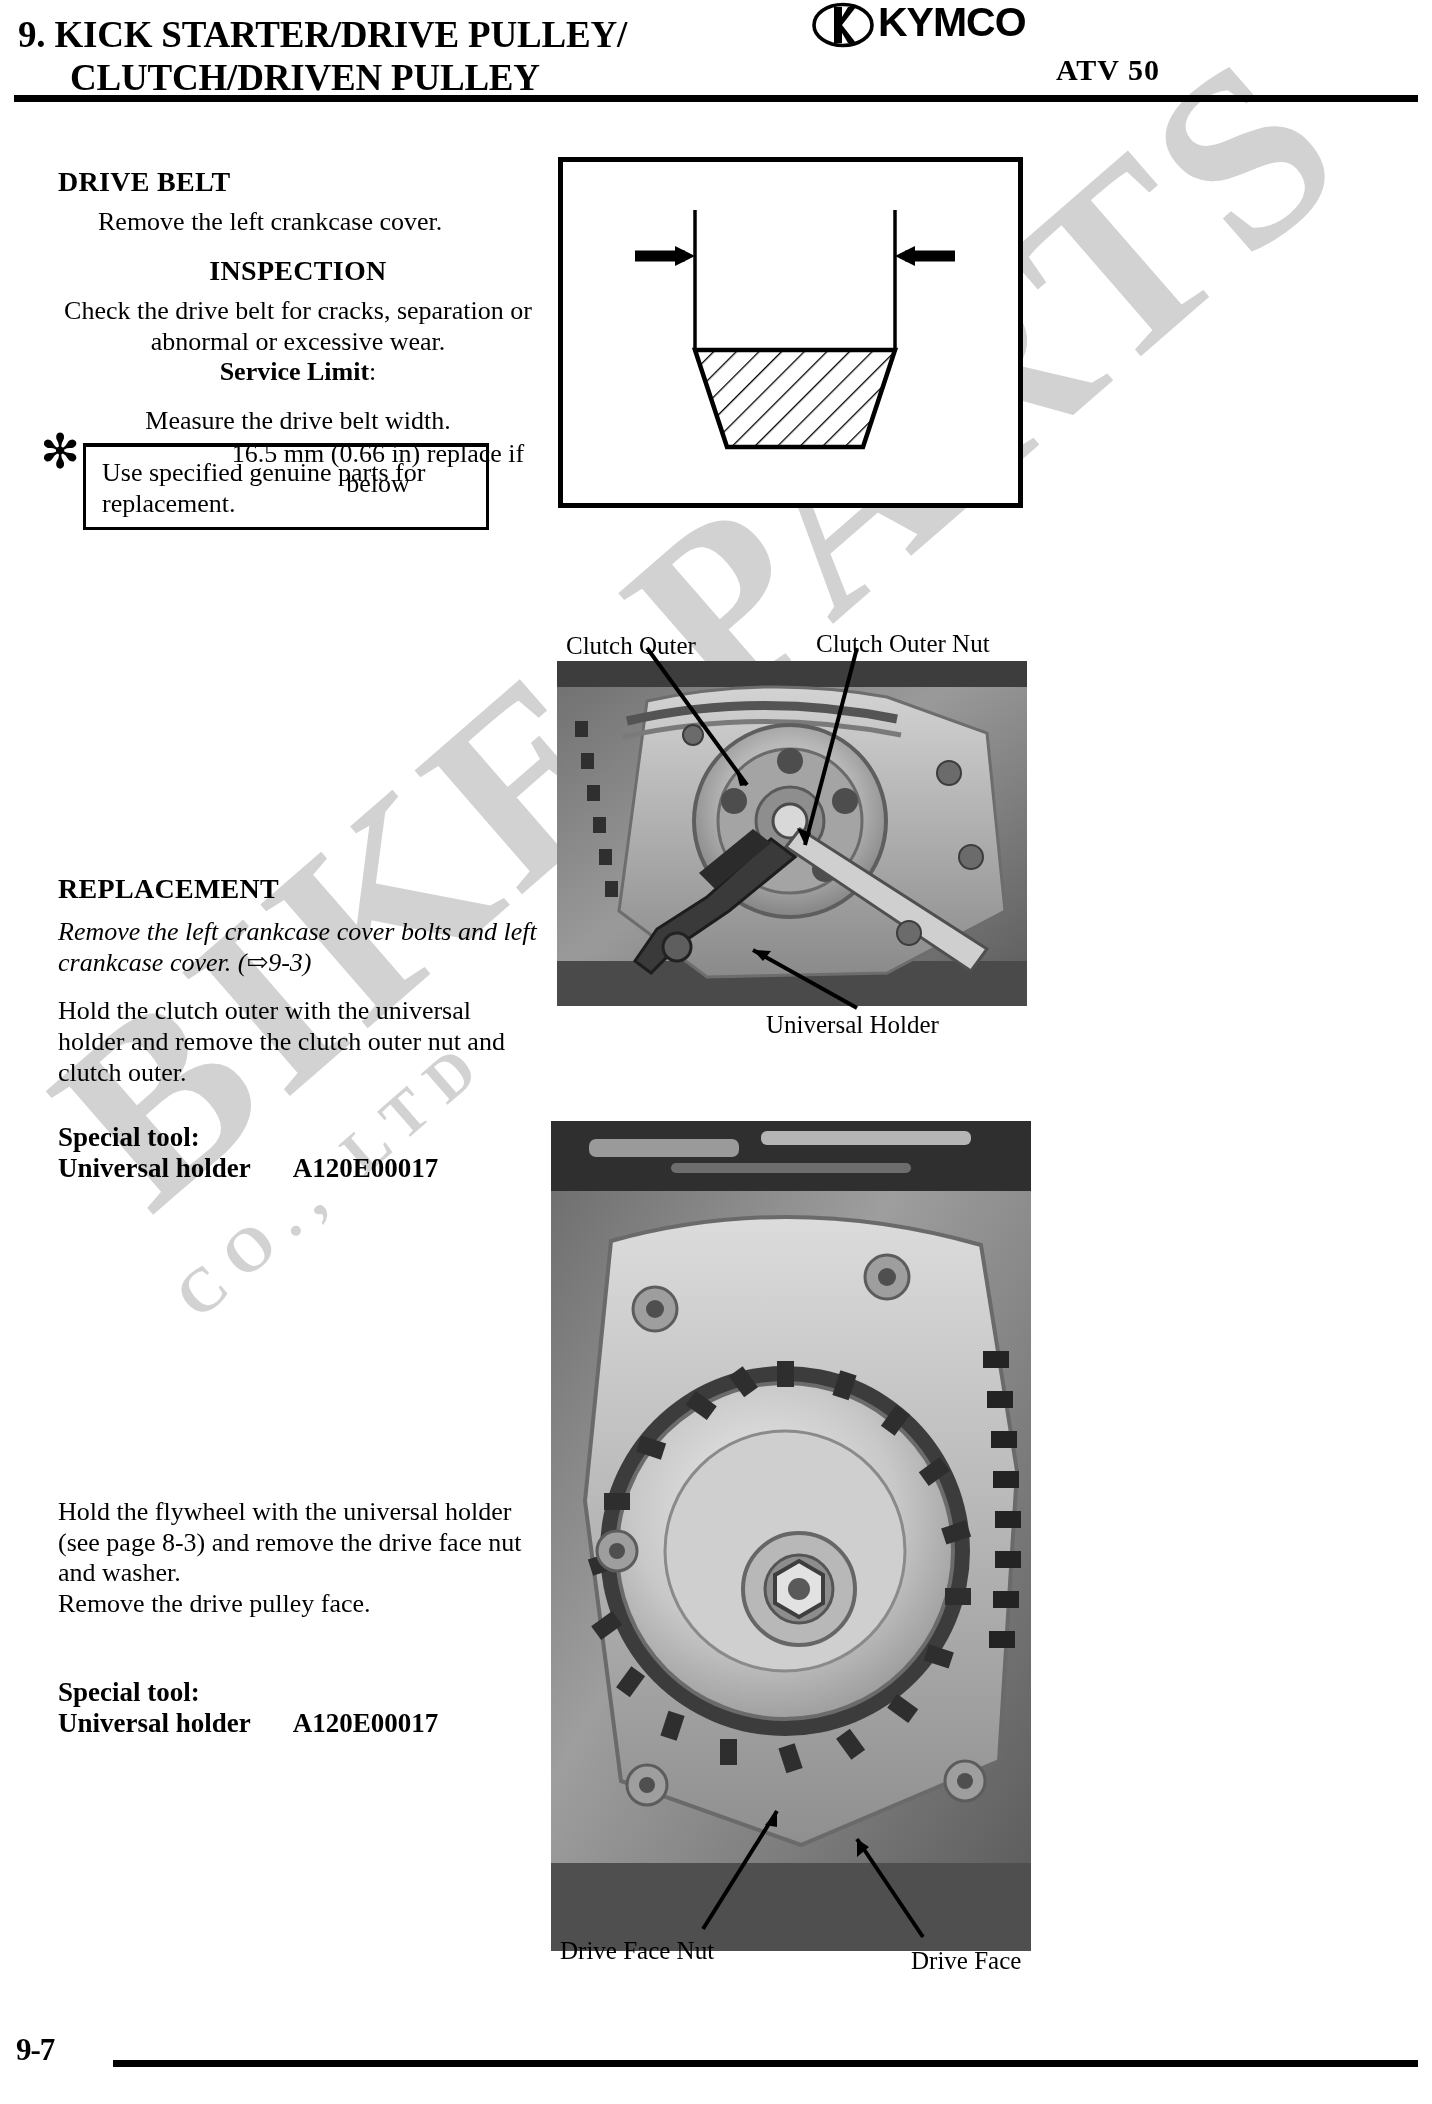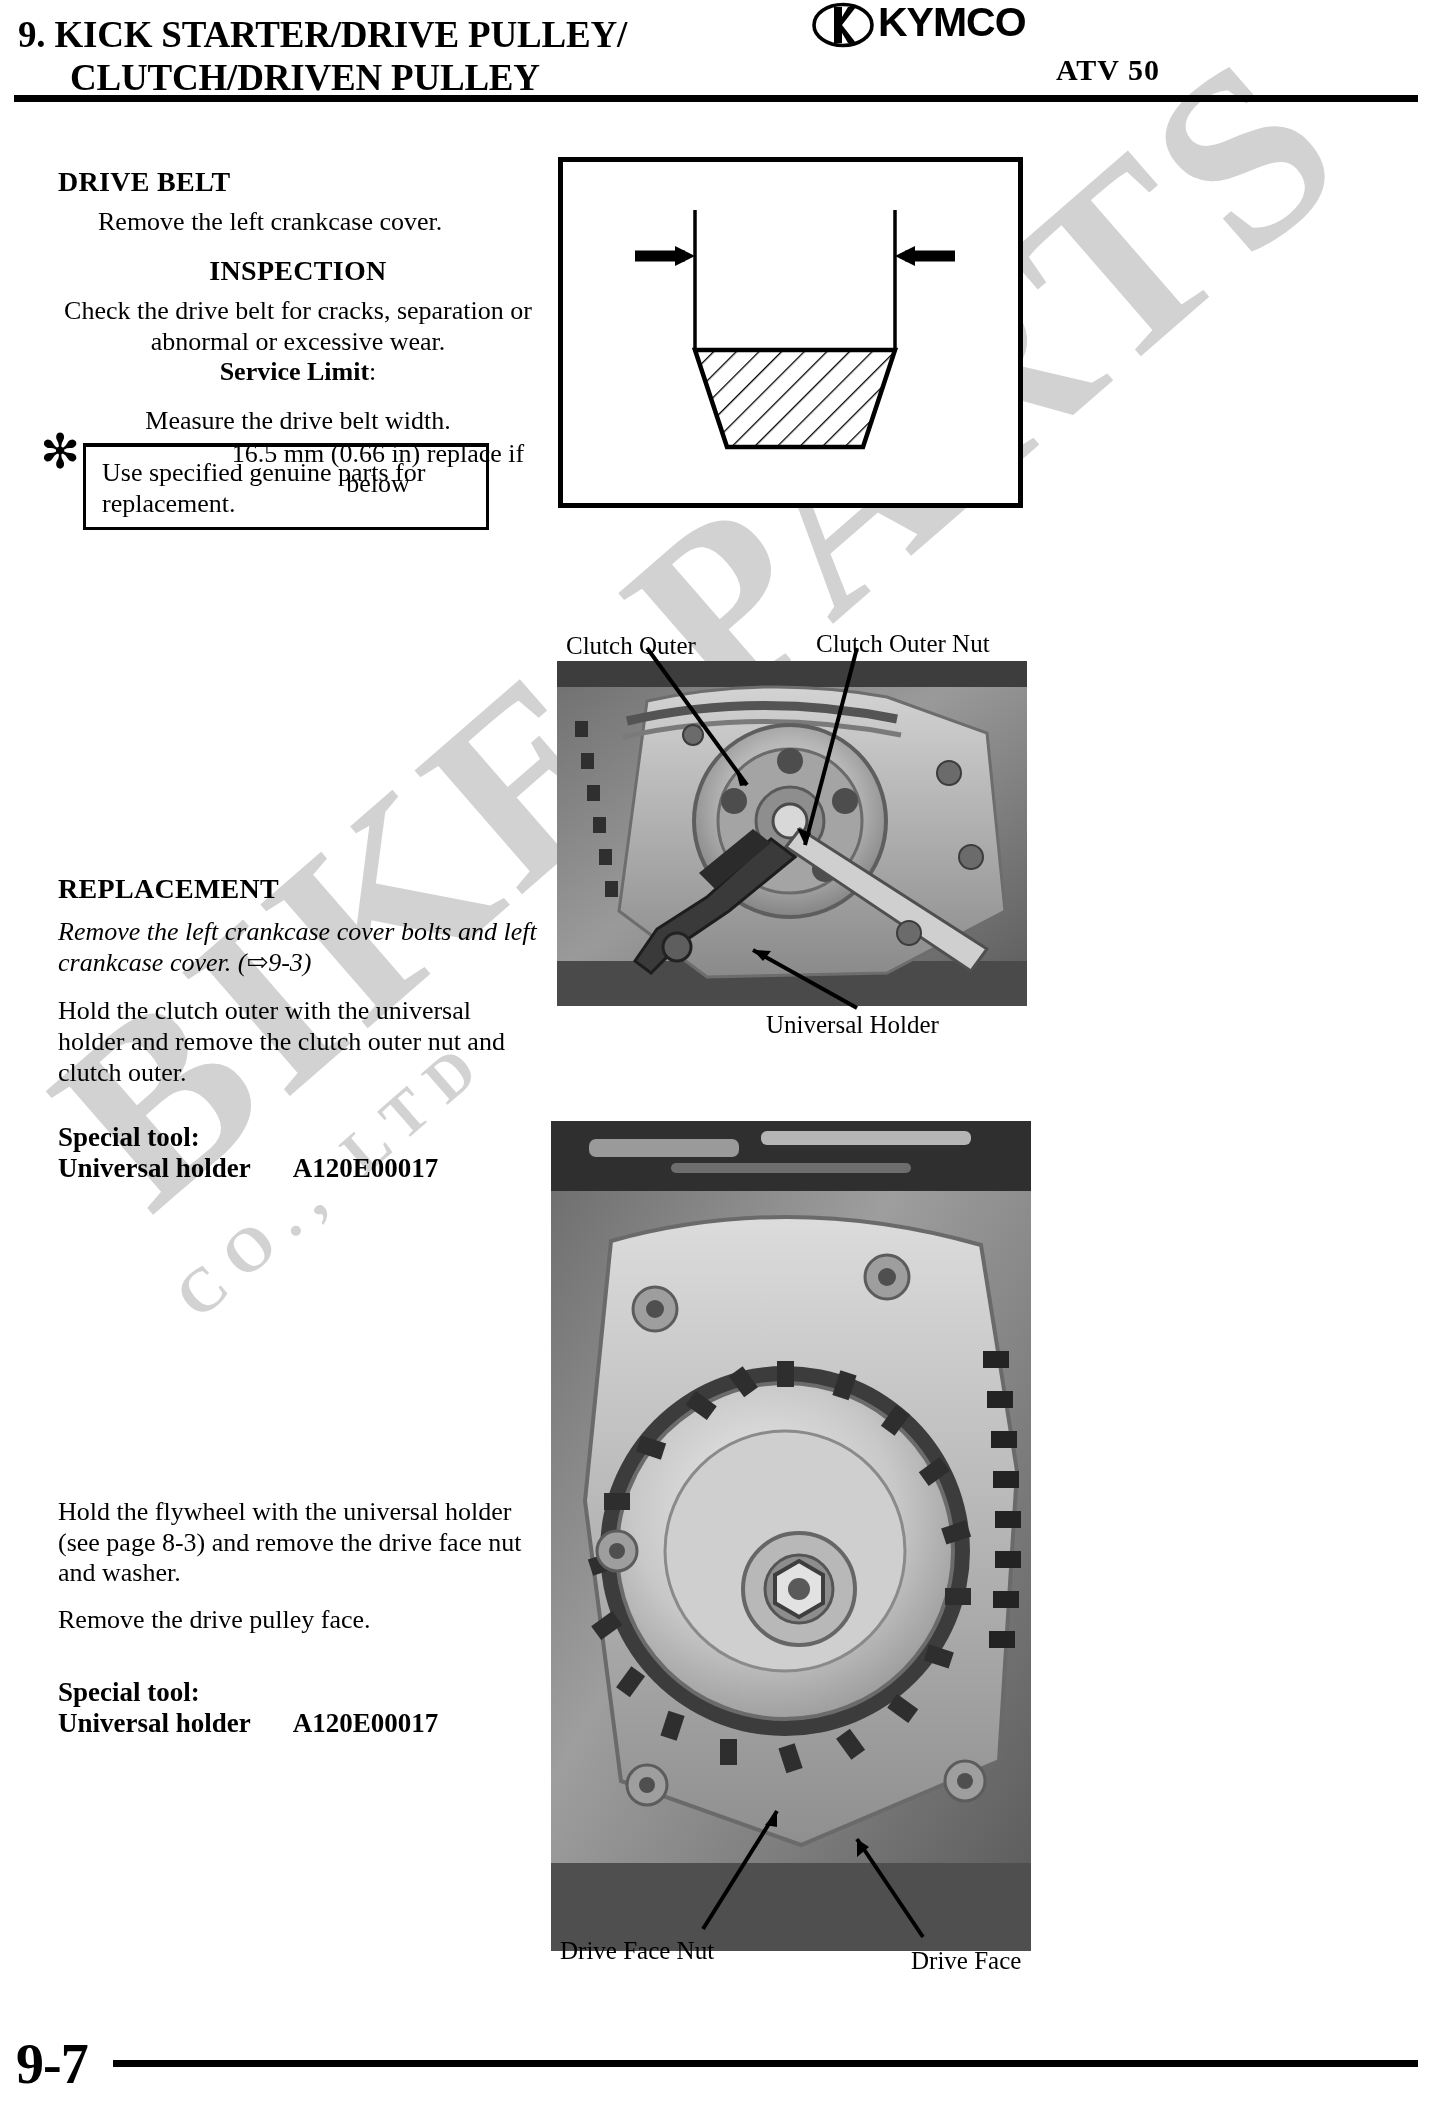--- a/index.html
+++ b/index.html
@@ -186,7 +186,7 @@
   .tool-row .code { display: inline-block; margin-left: 42px; }
 
   .blk-flywheel { position: absolute; left: 0; top: 1497px; width: 500px; }
-  .blk-flywheel .p2 { margin-top: 16px; }
+  .blk-flywheel .p2 { margin-top: 0px; }
 
   .blk-tool2 { position: absolute; left: 0; top: 1677px; width: 480px; }
 

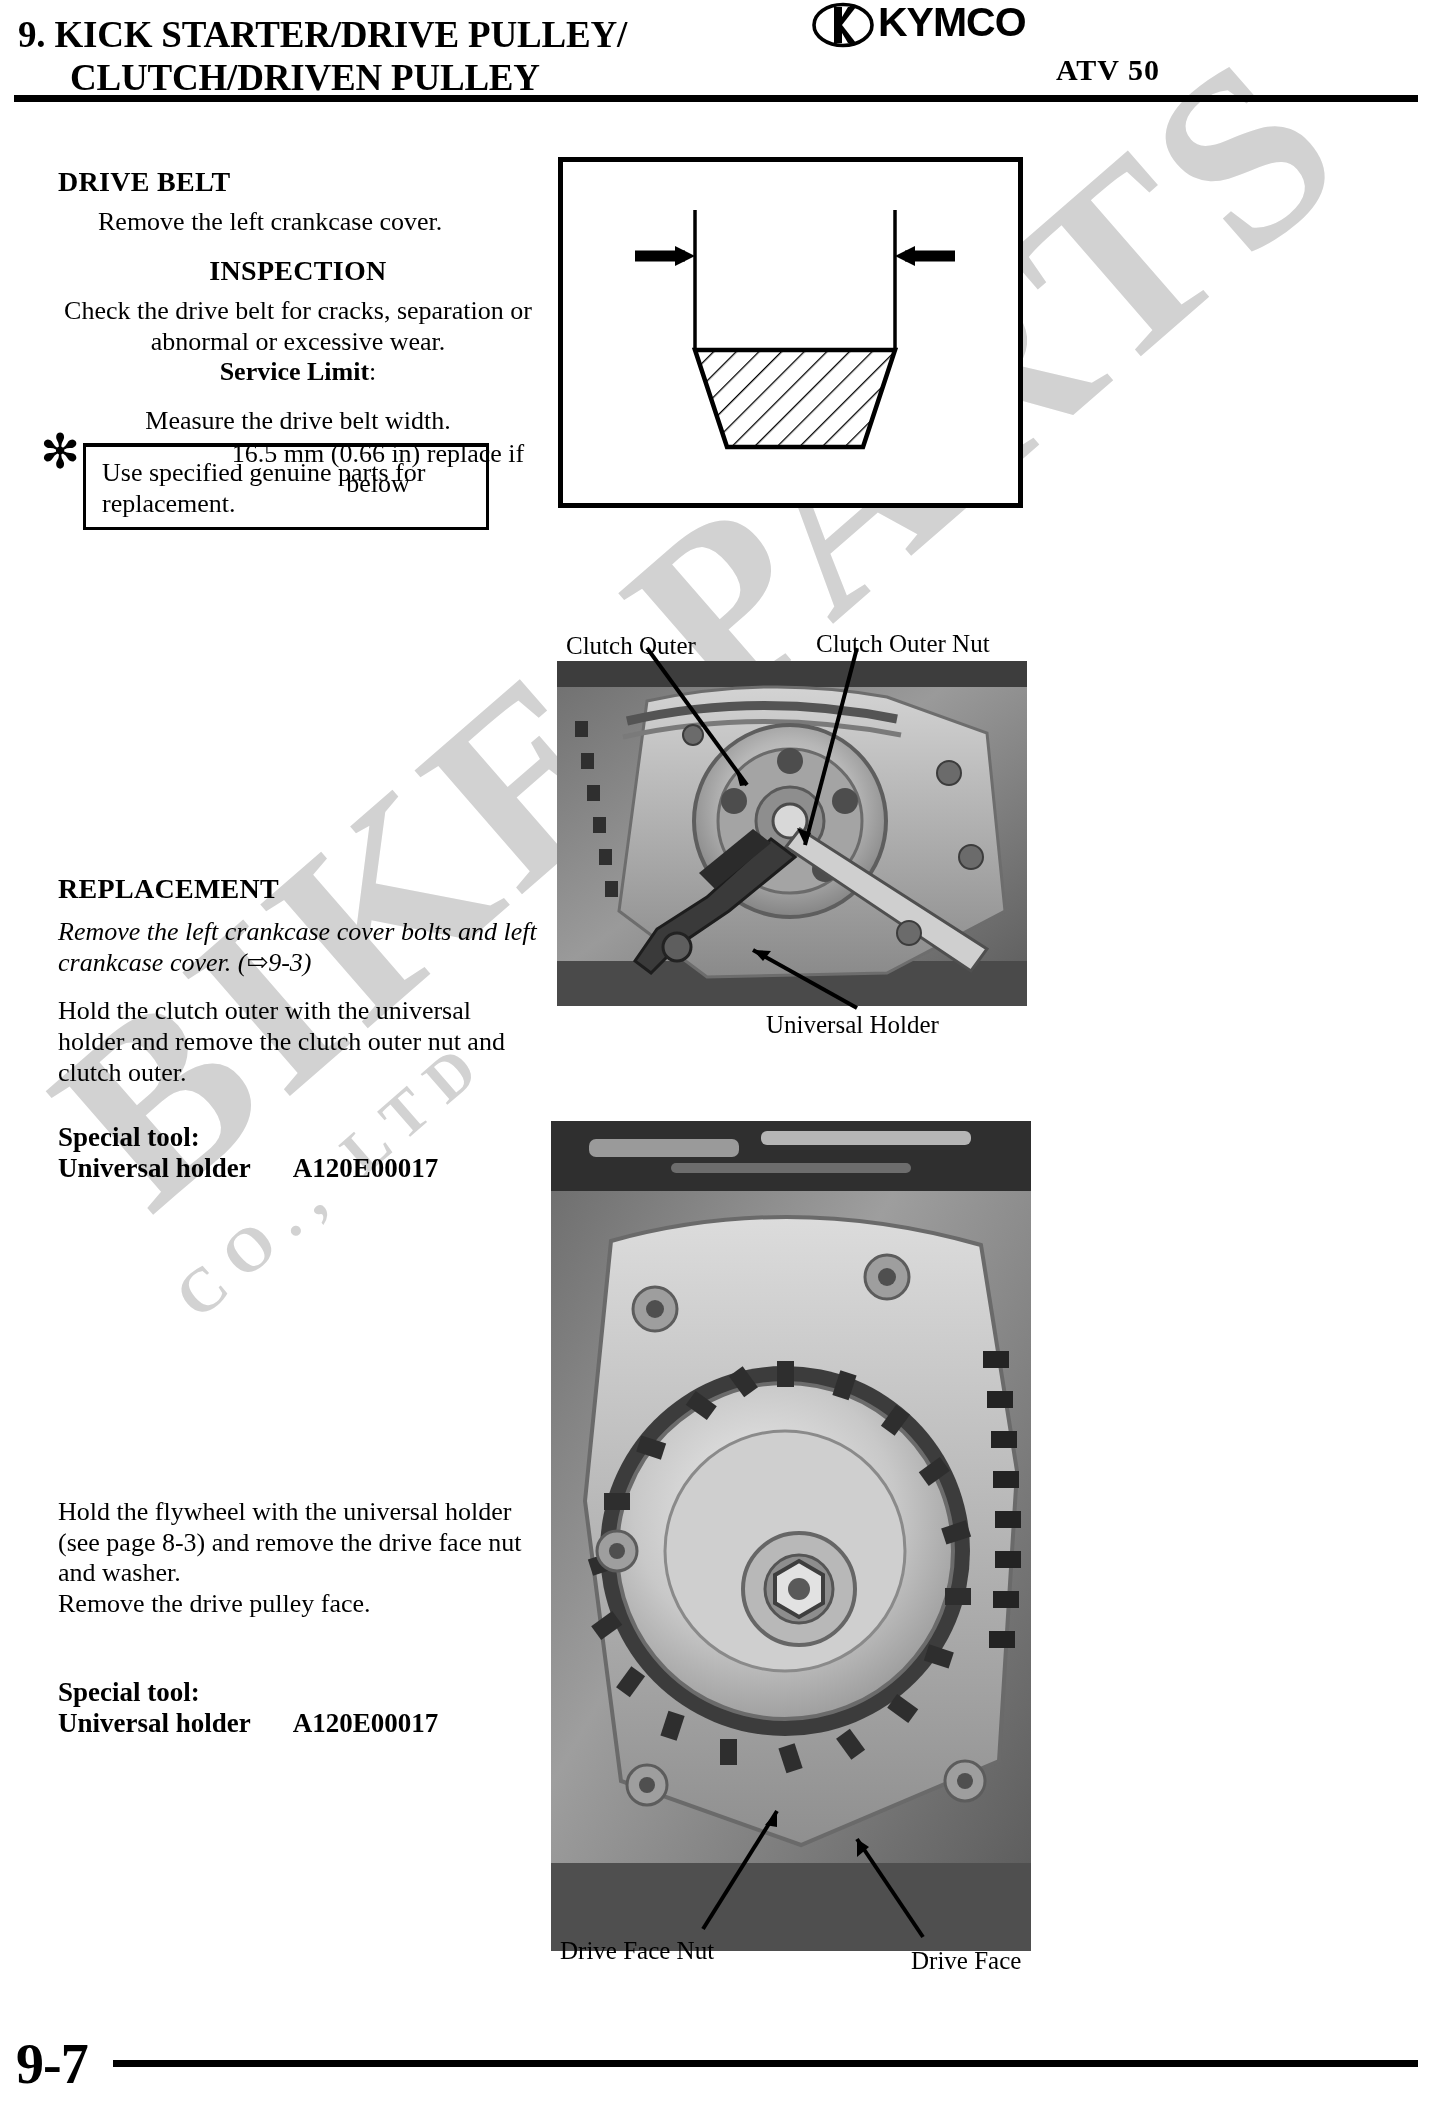--- a/index.html
+++ b/index.html
@@ -254,7 +254,7 @@
     position: absolute;
     left: 16px;
     top: 18px;
-    font-size: 56px;
+    font-size: 31px;
     font-weight: bold;
     letter-spacing: -1px;
   }

